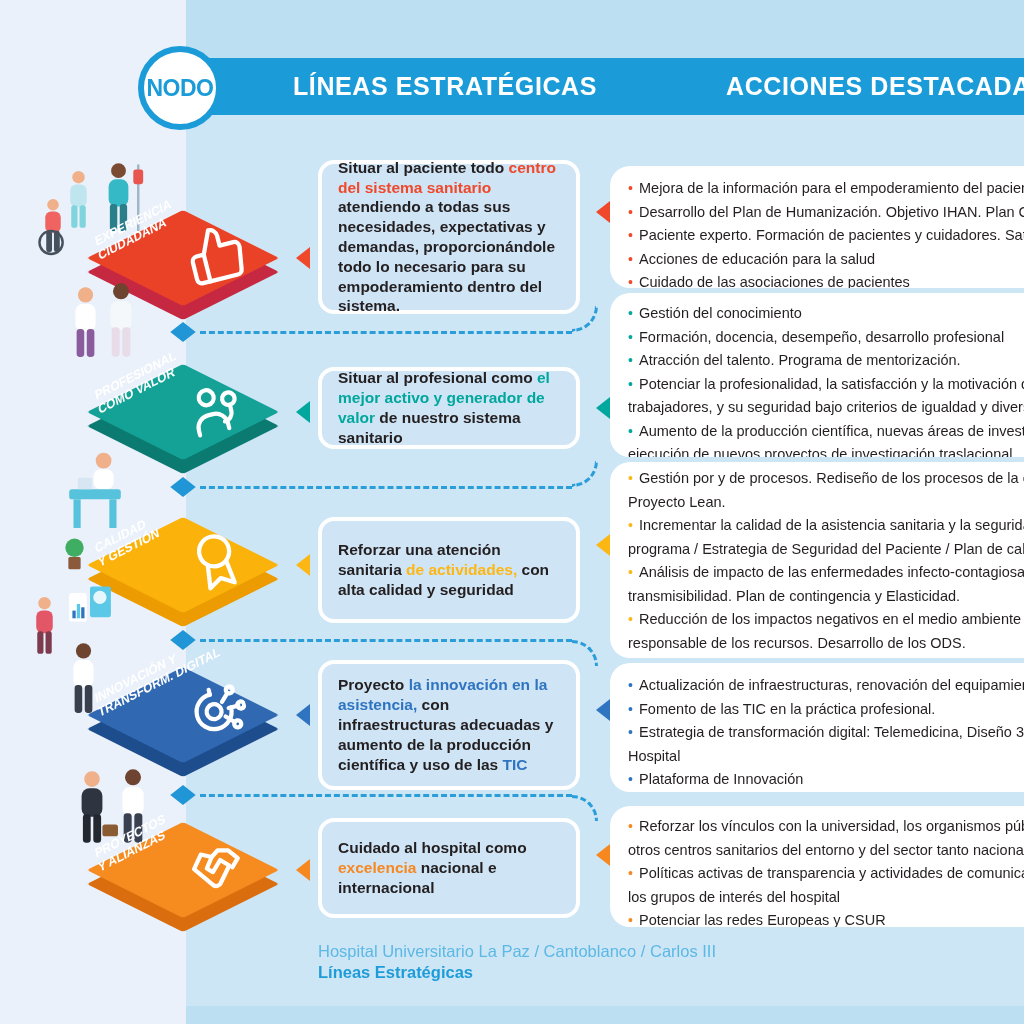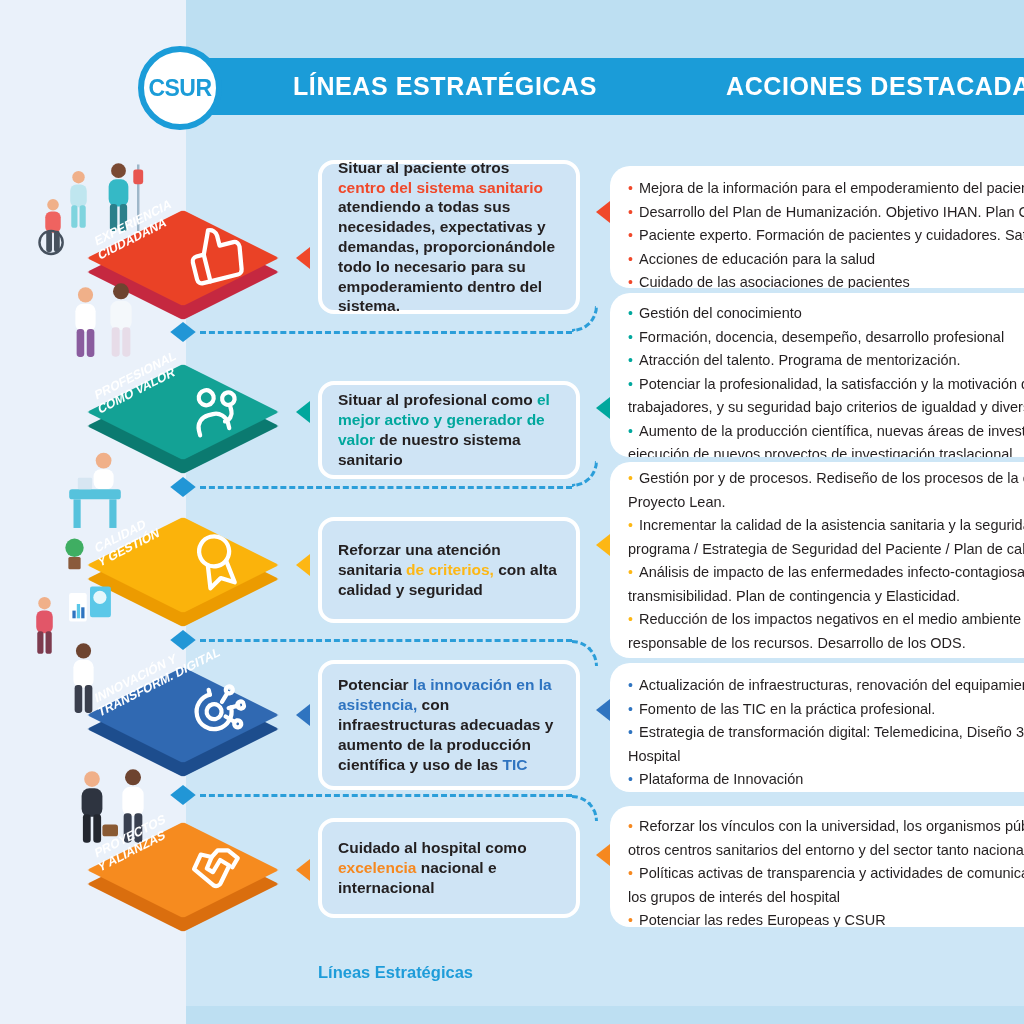--- a/index.html
+++ b/index.html
@@ -161,7 +161,7 @@
   <div class="header-col hcol1">LÍNEAS ESTRATÉGICAS</div>
   <div class="header-col hcol2">ACCIONES DESTACADAS</div>
   <div class="logo-circle">
-    <span class="logo-text">CSUR</span>
+    <span class="logo-text">NODO</span>
   </div>
 
   <div class="gap-diamond gd0"></div>

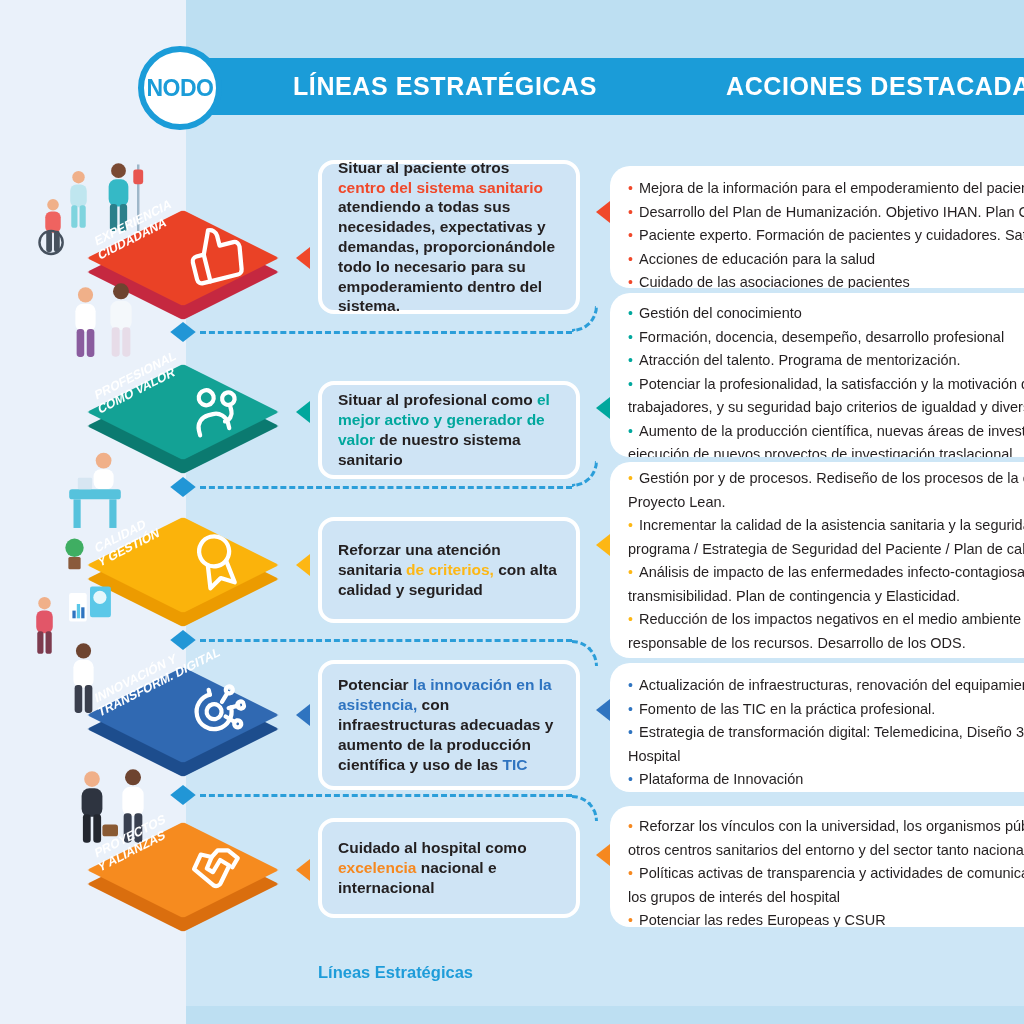--- a/index.html
+++ b/index.html
@@ -193,7 +193,7 @@
   </div>
   <div class="arrow-left ba0" style="border-right-color: rgb(240, 72, 42);"></div>
   <div class="sbox b0">
-      <div class="box-text"><span>Situar al paciente otros </span><span style="color: rgb(240, 72, 42); text-align: center;">centro del sistema sanitario</span><span> atendiendo a todas sus necesidades, expectativas y demandas, proporcionándole todo lo necesario para su empoderamiento dentro del sistema.</span></div>
+      <div class="box-text"><span>Situar al paciente todo </span><span style="color: rgb(240, 72, 42); text-align: center;">centro del sistema sanitario</span><span> atendiendo a todas sus necesidades, expectativas y demandas, proporcionándole todo lo necesario para su empoderamiento dentro del sistema.</span></div>
     </div>
   <div class="arrow-left pa0" style="border-right-color: rgb(240, 72, 42);"></div>
   <div class="panel p0">

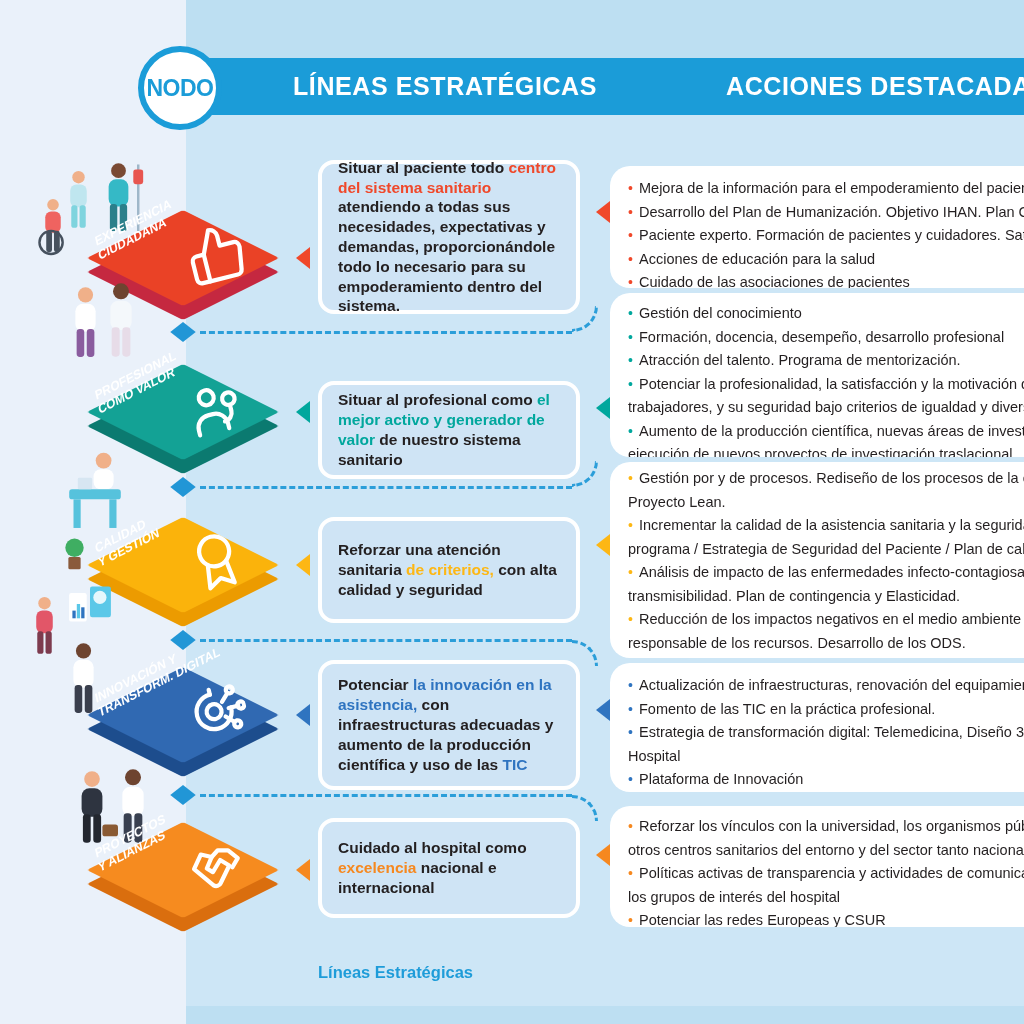--- a/index.html
+++ b/index.html
@@ -33,7 +33,7 @@
   .sbox{position:absolute;left:318px;width:262px;background:#cfe4f5;border:4px solid #fff;
     border-radius:16px;display:flex;align-items:center;padding:10px 16px;}
   .box-text{font-weight:700;font-size:15.5px;line-height:1.28;}
-  .b0{top:160px;height:154px}.b1{top:381px;height:98px}.b2{top:517px;height:106px}
+  .b0{top:160px;height:154px}.b1{top:367px;height:82px}.b2{top:517px;height:106px}
   .b3{top:660px;height:130px}.b4{top:818px;height:100px}
   
   .arrow-left{position:absolute;width:0;height:0;border-top:11px solid transparent;

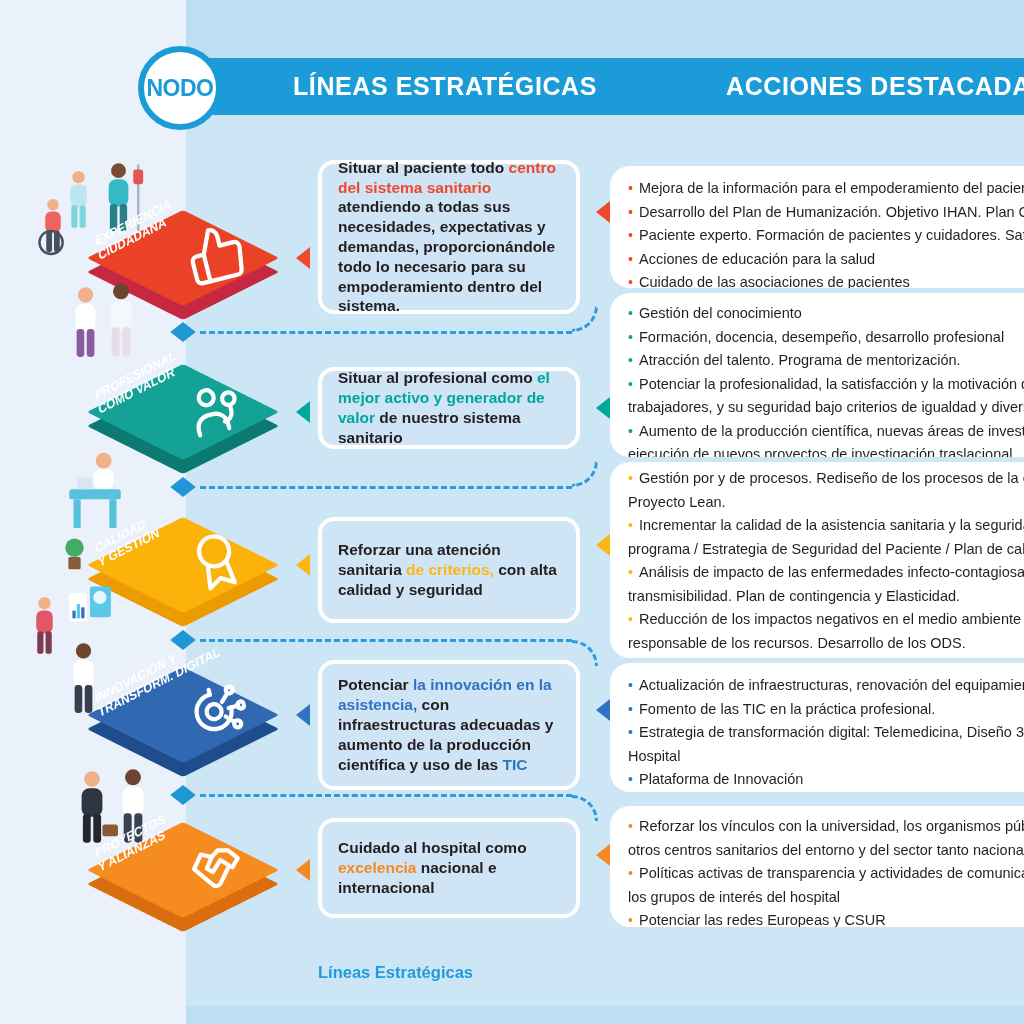--- a/index.html
+++ b/index.html
@@ -275,7 +275,7 @@
   </div>
   <div class="arrow-left ba2" style="border-right-color: rgb(253, 183, 20);"></div>
   <div class="sbox b2">
-      <div class="box-text"><span>Reforzar una atención sanitaria </span><span style="color: rgb(253, 183, 20);">de criterios,</span><span> con alta calidad y seguridad</span></div>
+      <div class="box-text"><span>Reforzar una atención sanitaria </span><span style="color: rgb(253, 183, 20);">de actividades,</span><span> con alta calidad y seguridad</span></div>
     </div>
   <div class="arrow-left pa2" style="border-right-color: rgb(253, 183, 20);"></div>
   <div class="panel p2">

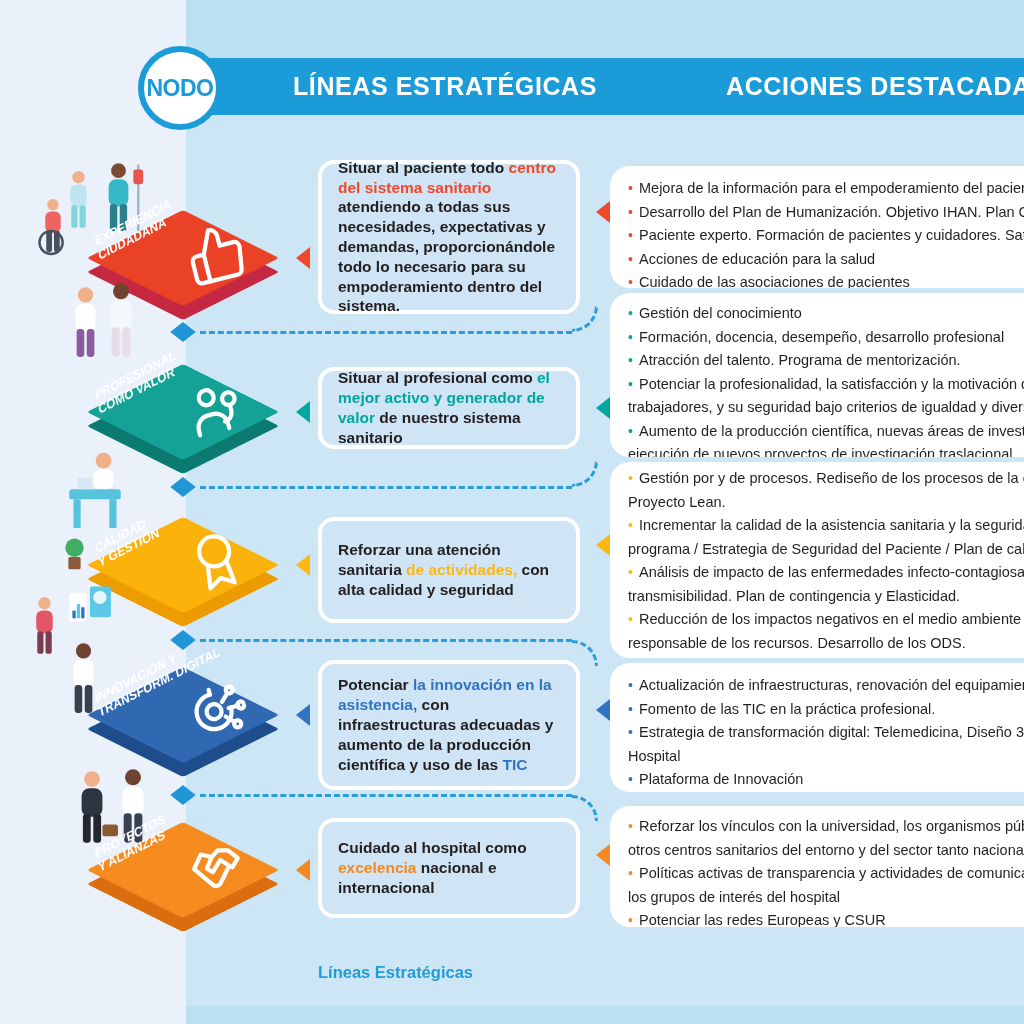--- a/index.html
+++ b/index.html
@@ -319,7 +319,7 @@
   </div>
   <div class="arrow-left ba3" style="border-right-color: rgb(47, 116, 192);"></div>
   <div class="sbox b3">
-      <div class="box-text"><span>Potenciar </span><span style="color: rgb(47, 116, 192);">la innovación en la asistencia,</span><span> con infraestructuras adecuadas y aumento de la producción científica y uso de las </span><span style="color: rgb(47, 116, 192);">TIC</span></div>
+      <div class="box-text"><span>Proyecto </span><span style="color: rgb(47, 116, 192);">la innovación en la asistencia,</span><span> con infraestructuras adecuadas y aumento de la producción científica y uso de las </span><span style="color: rgb(47, 116, 192);">TIC</span></div>
     </div>
   <div class="arrow-left pa3" style="border-right-color: rgb(47, 116, 192);"></div>
   <div class="panel p3">

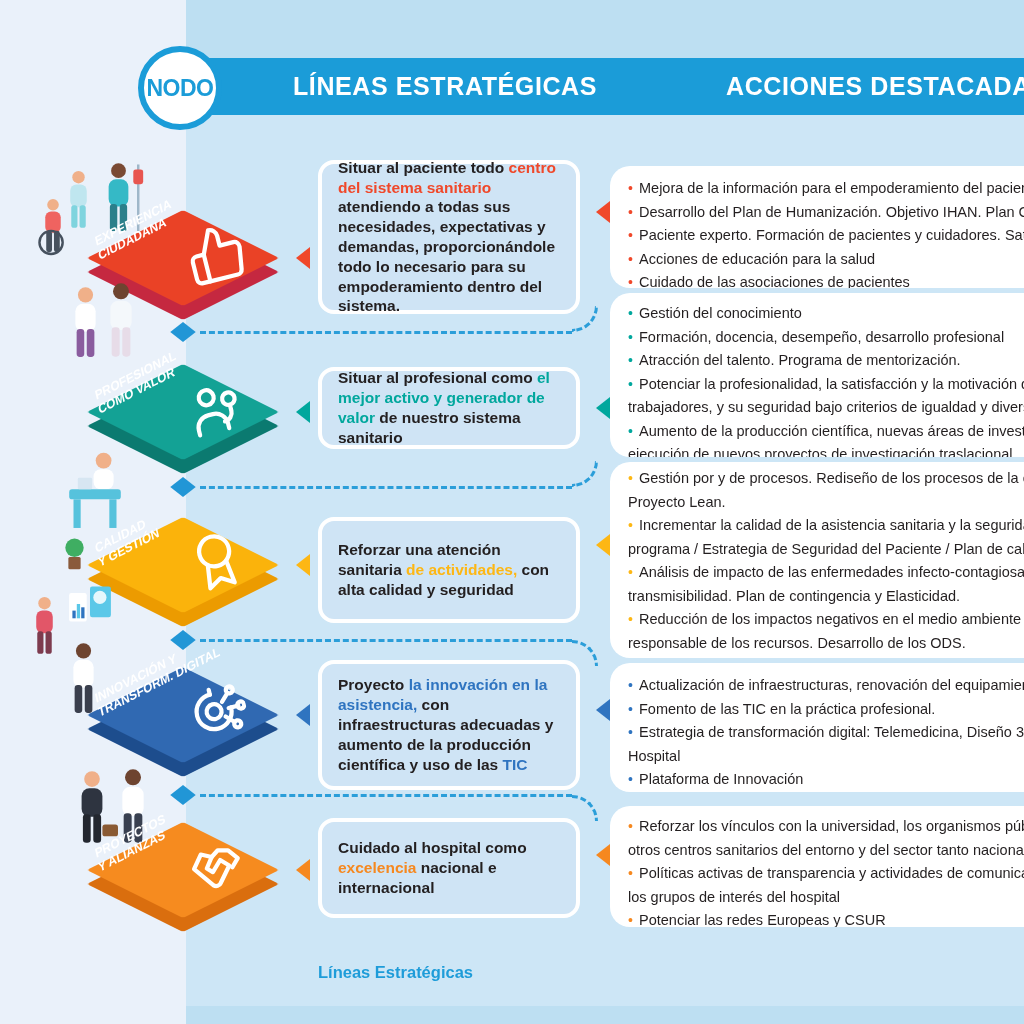--- a/index.html
+++ b/index.html
@@ -375,6 +375,7 @@
       </div>
     </div>
 
+  <div class="footer-line1">Hospital Universitario La Paz / Cantoblanco / Carlos III</div>
   <div class="footer-line2">Líneas Estratégicas</div>
 
 </div>

